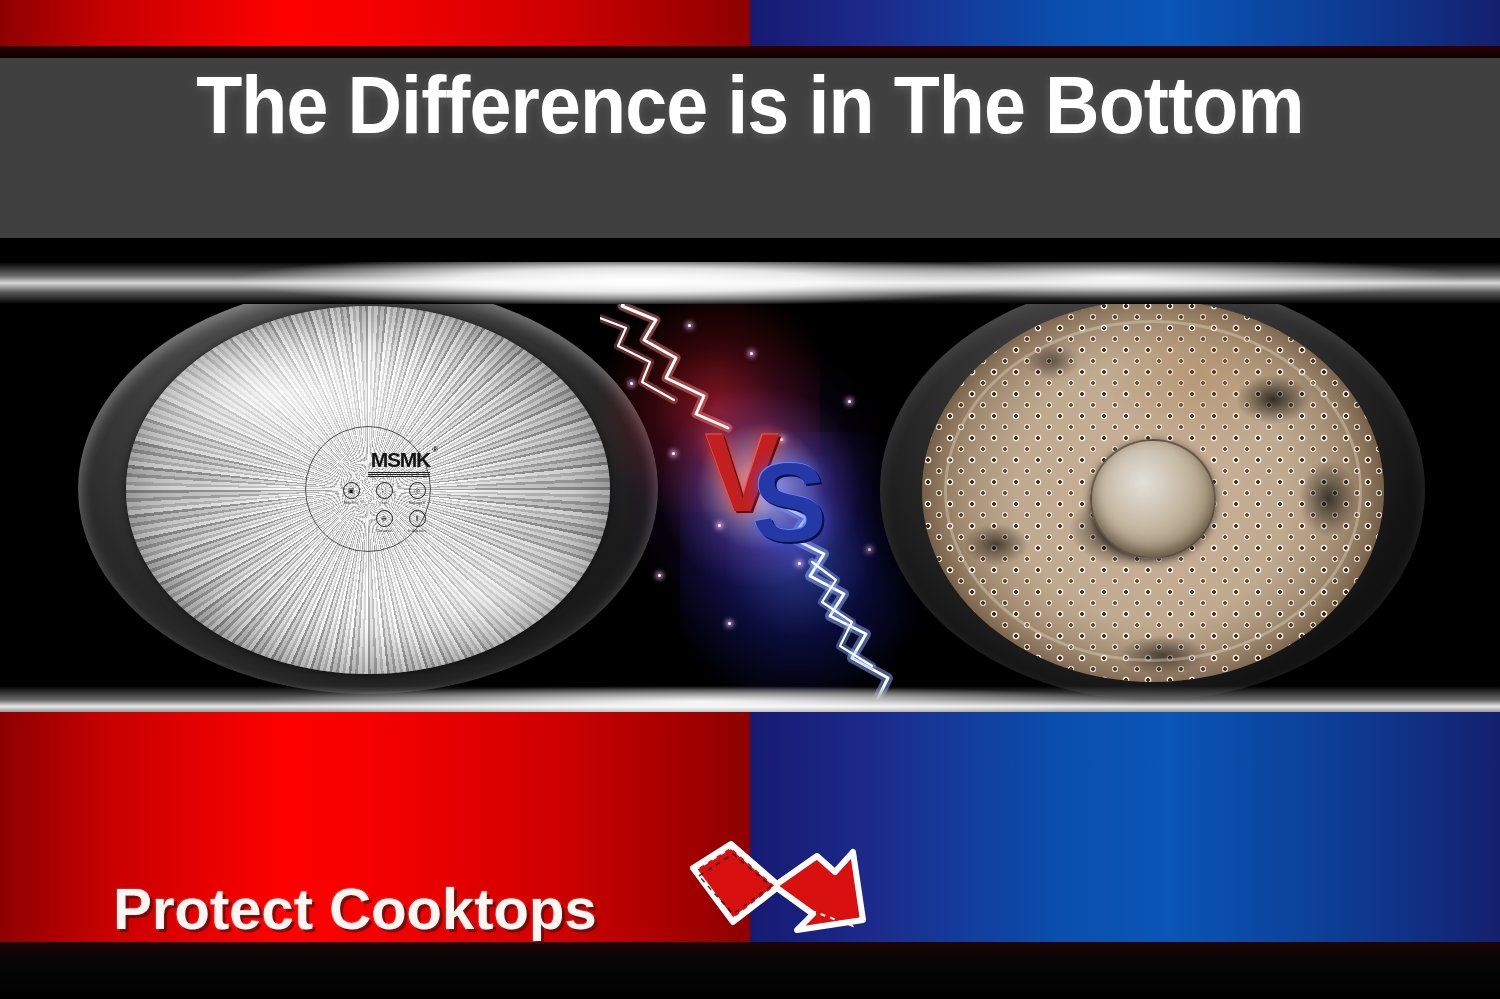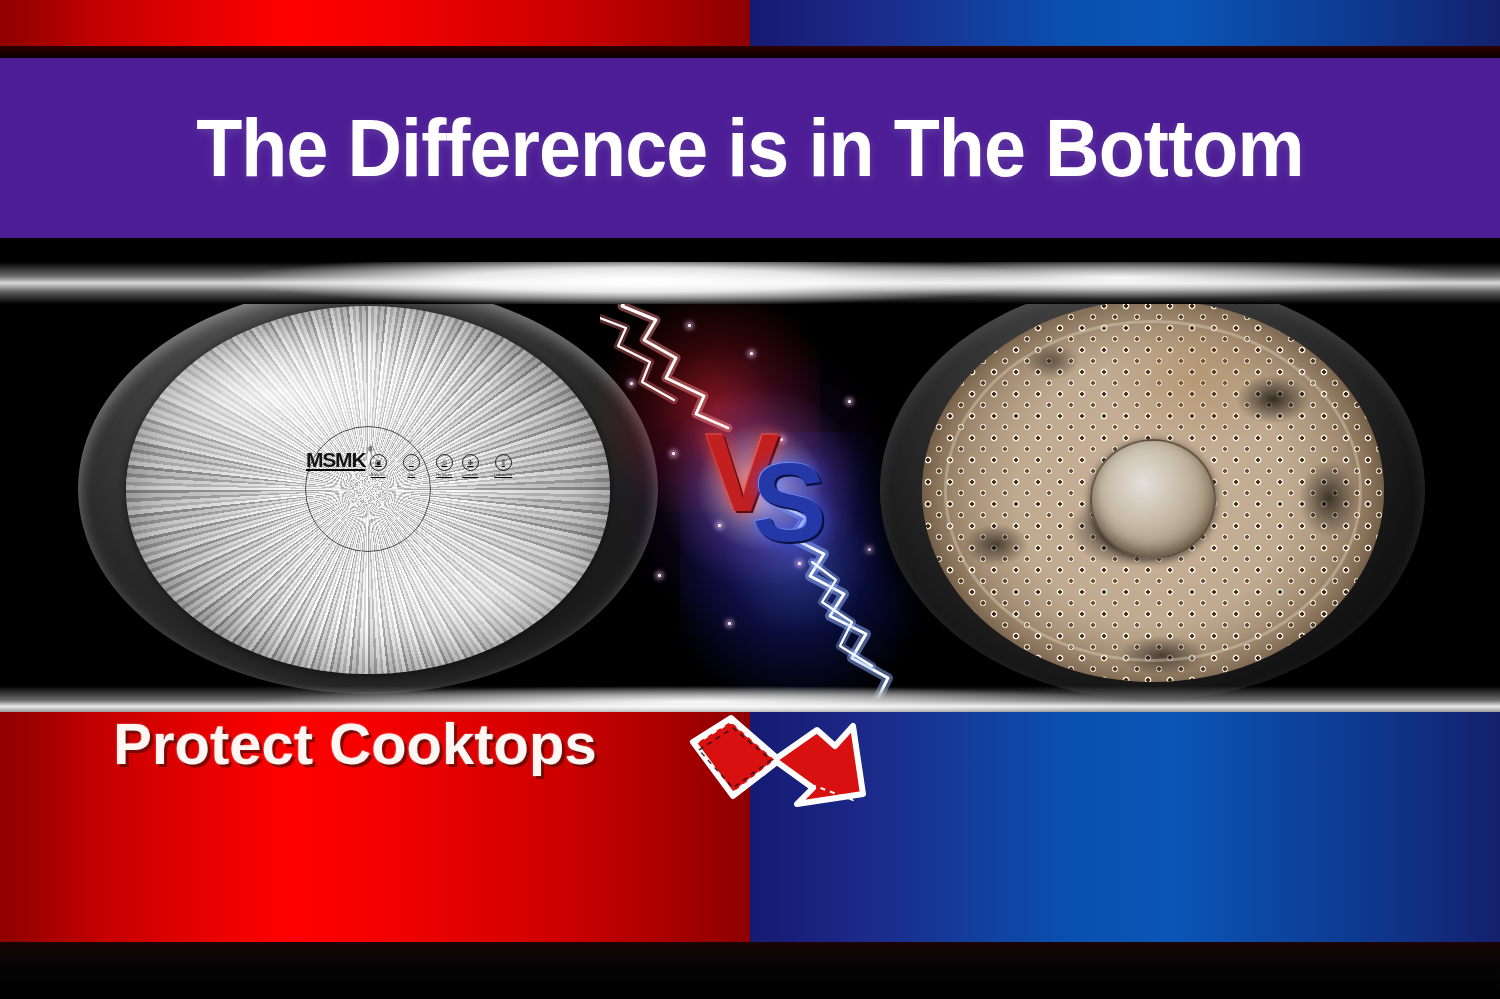--- a/index.html
+++ b/index.html
@@ -39,8 +39,8 @@
   
   #title-area{
     position:absolute;left:0;top:58px;width:1500px;height:180px;
-    display:flex;align-items:center;justify-content:center;
-    background:#4c1d95;
+    display:flex;align-items:flex-start;justify-content:center;
+    background:#404040;
   }
   #title{
     color:#ffffff;

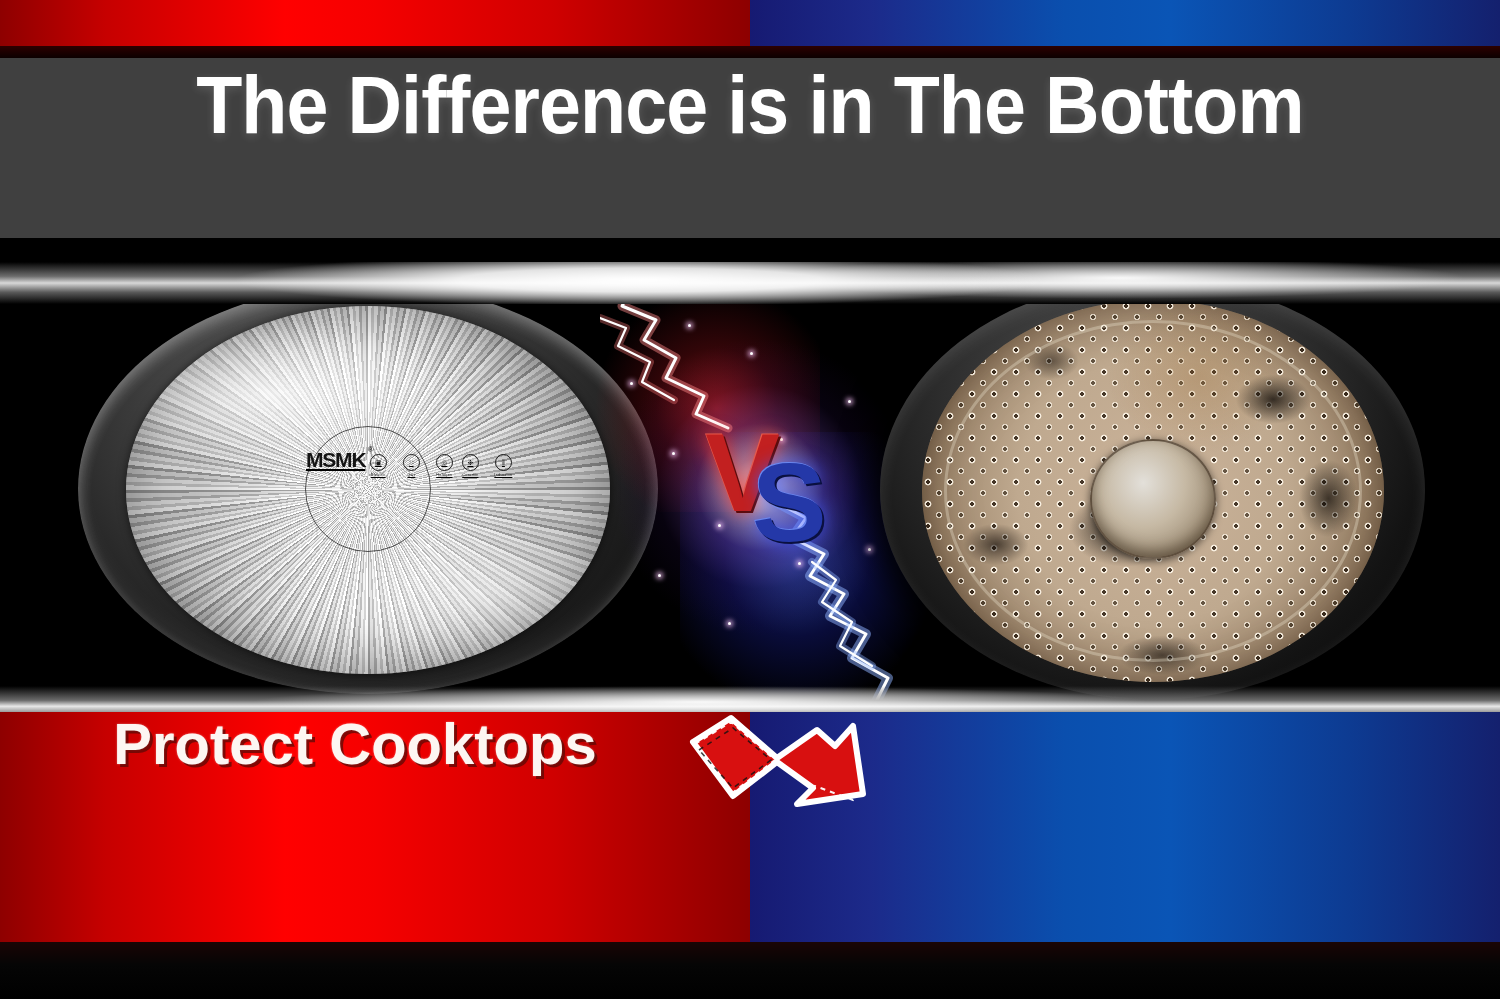--- a/index.html
+++ b/index.html
@@ -110,8 +110,8 @@
     position:absolute;left:50%;top:50%;transform:translate(-50%,-50%);
     width:126px;height:126px;border-radius:50%;
     border:1.4px solid rgba(30,30,30,.75);
-    display:flex;flex-direction:row;align-items:flex-start;justify-content:flex-start;
-    padding-top:22px;box-sizing:border-box;text-decoration:underline;
+    display:flex;flex-direction:column;align-items:flex-end;justify-content:flex-start;
+    padding-top:22px;box-sizing:border-box;
   }
   #logo-word{
     font-weight:800;font-size:21px;letter-spacing:-1.2px;color:#141414;

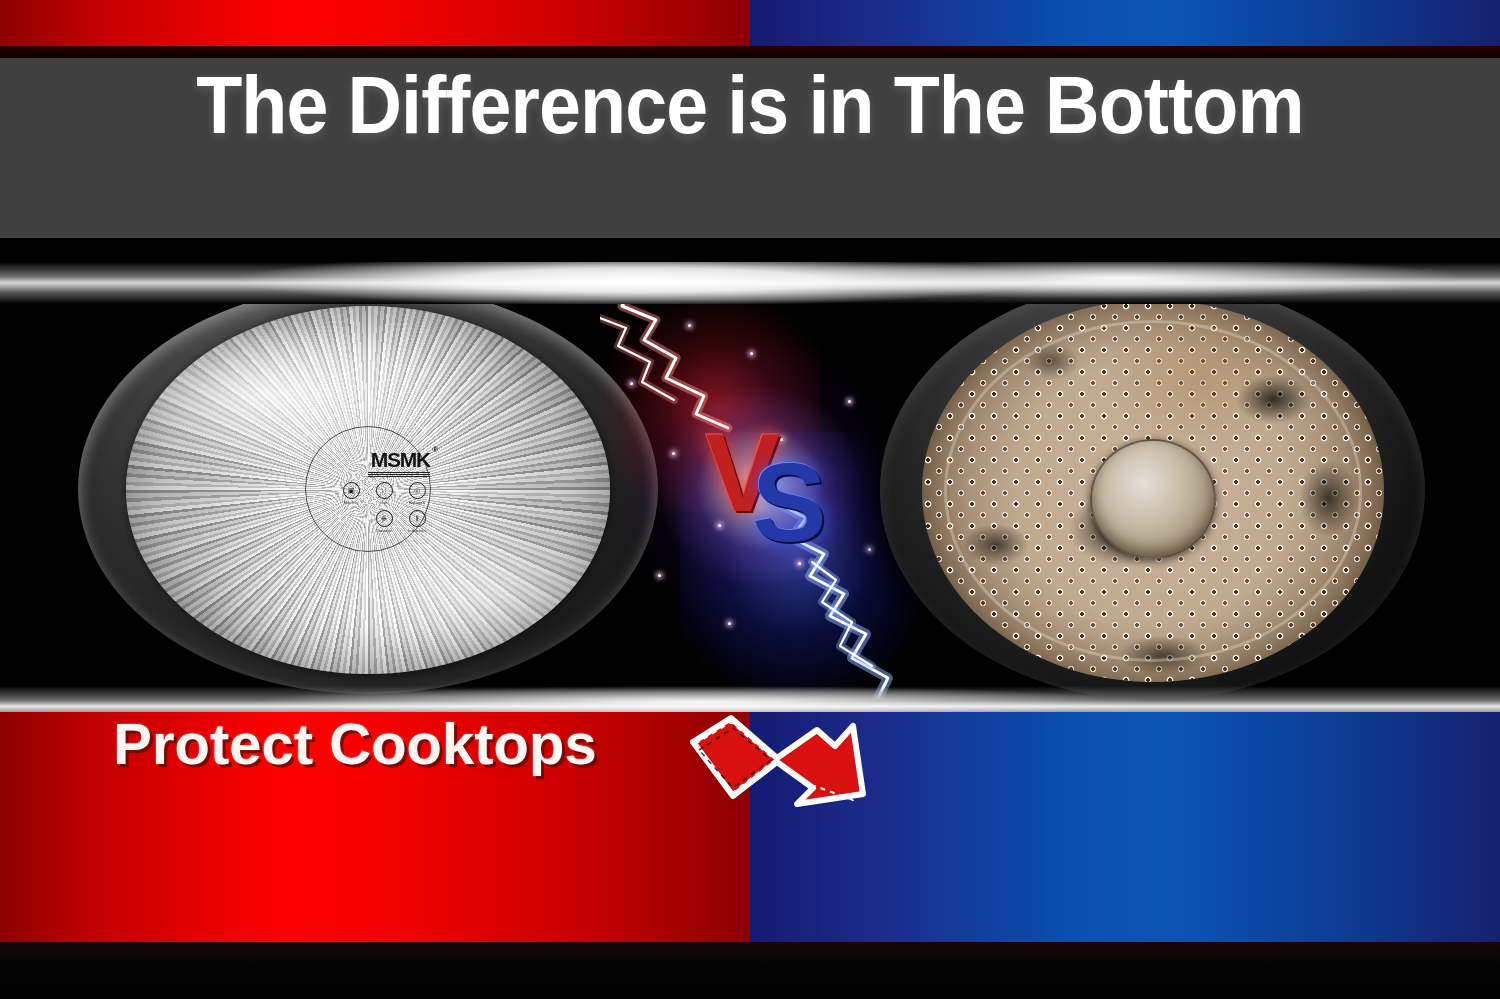--- a/index.html
+++ b/index.html
@@ -219,7 +219,7 @@
   
   #bottom-content{
     position:absolute;left:0;top:712px;width:1500px;height:230px;
-    display:flex;align-items:flex-start;z-index:5;
+    display:flex;align-items:flex-end;z-index:5;
   }
   #left-text{
     width:680px;text-align:center;padding-left:30px;box-sizing:border-box;

